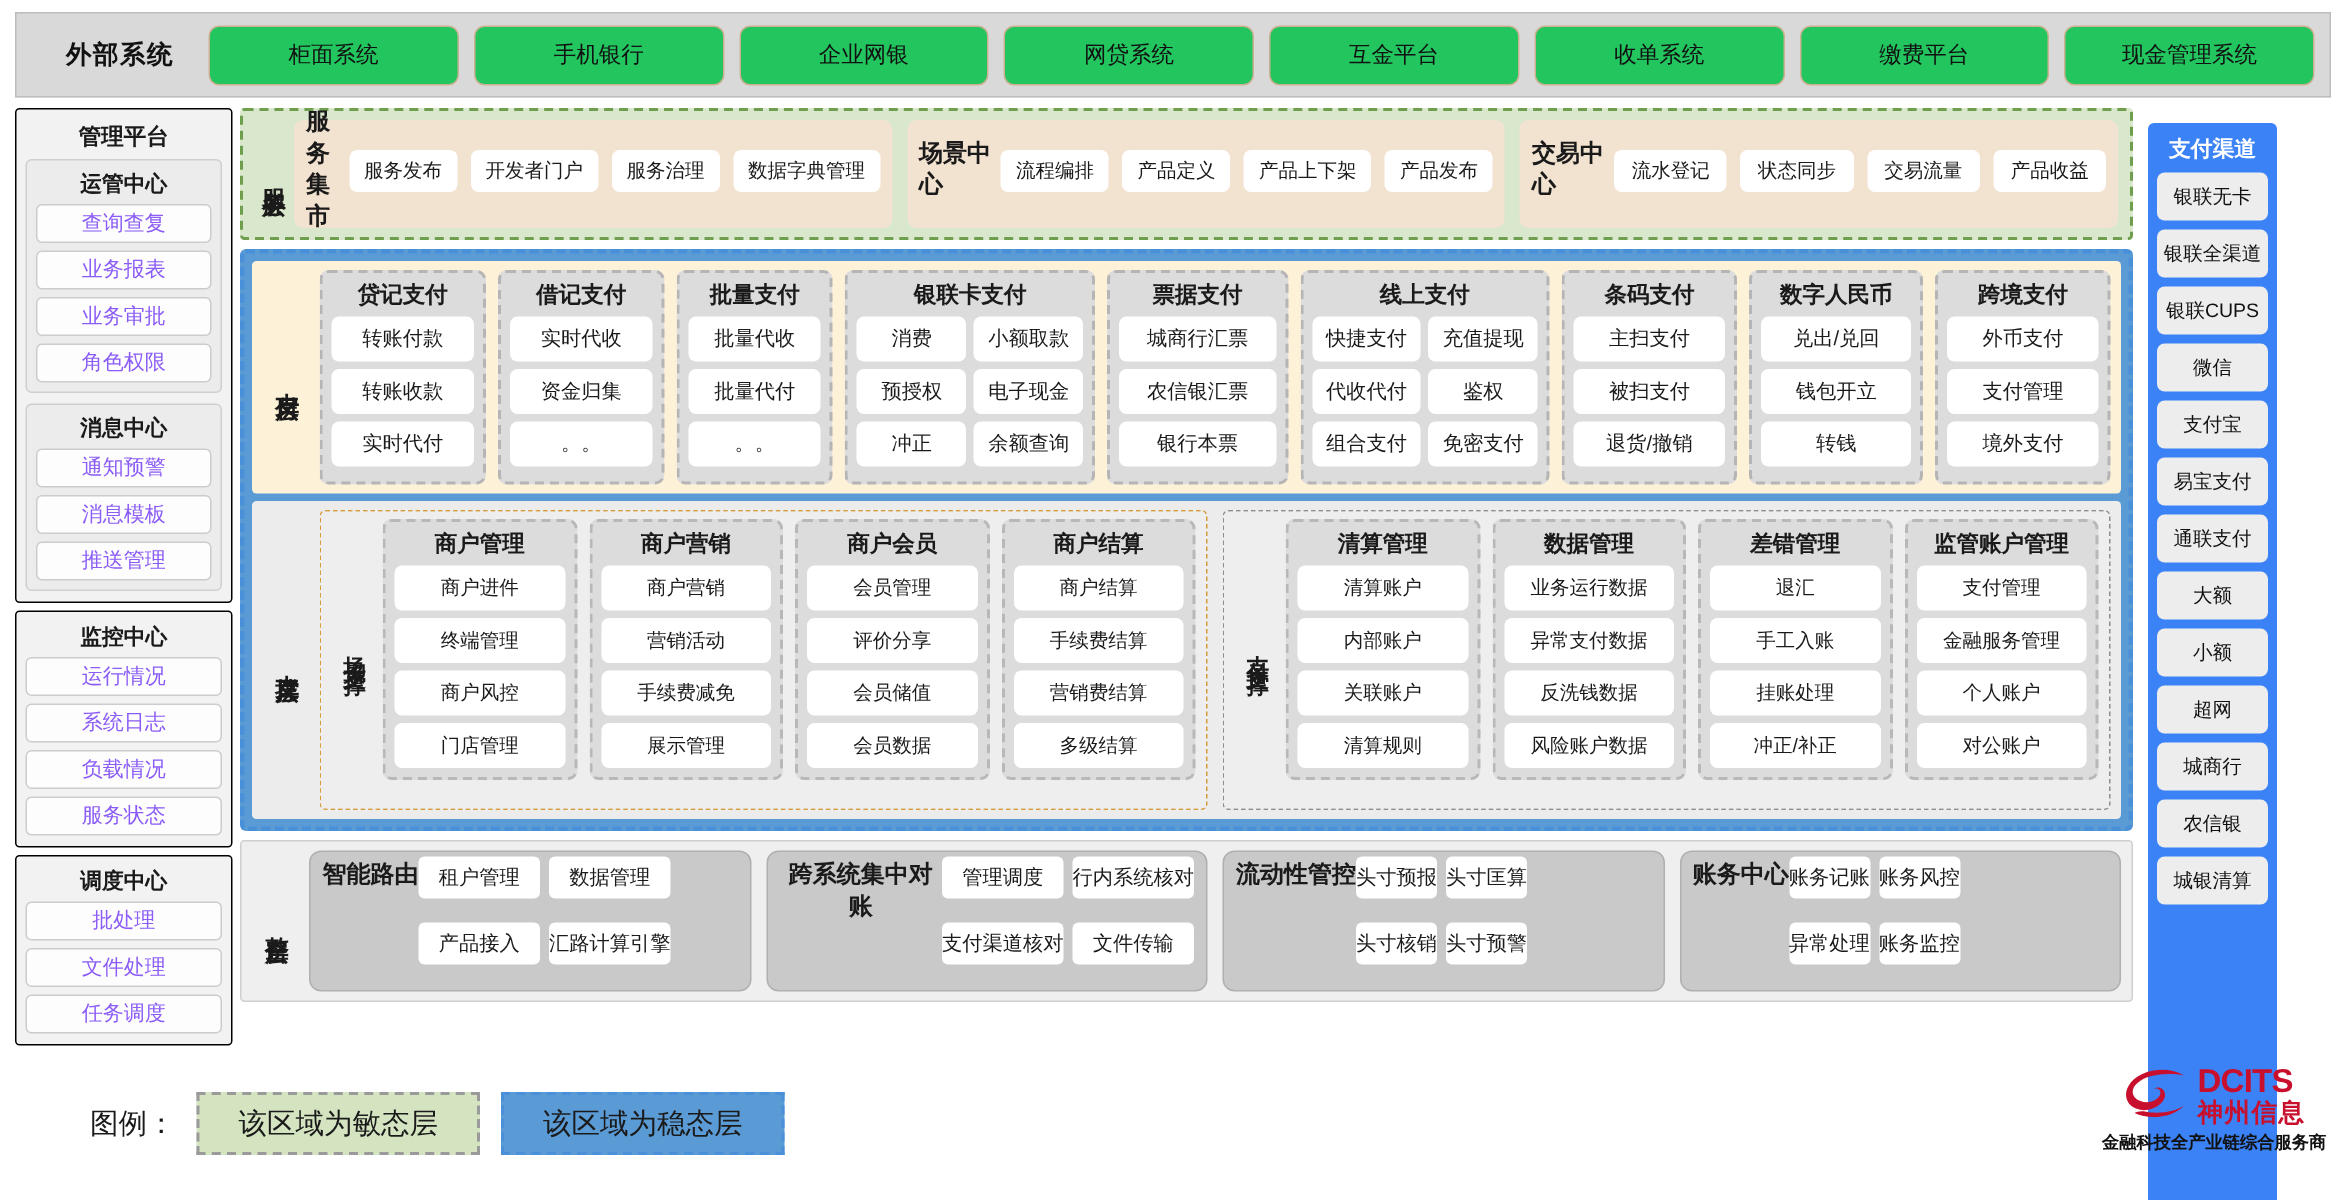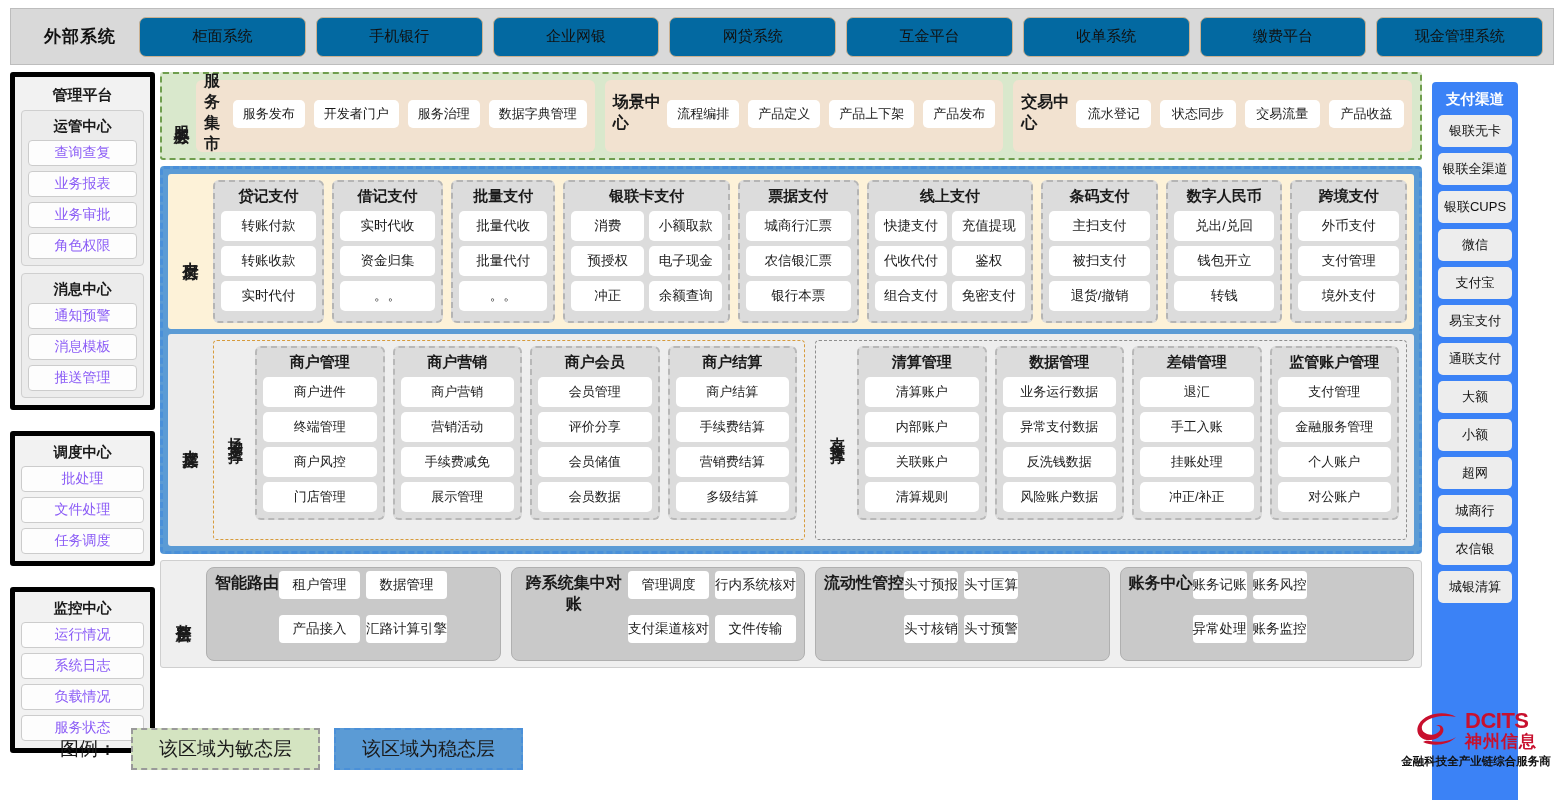--- a/index.html
+++ b/index.html
@@ -26,7 +26,7 @@
   .topbar-items { display:flex; flex:1; gap:10px; }
   .ext-chip {
     flex:1; height:40px; border-radius:7px;
-    background:#0369a1; border:1px solid #cbb191;
+    background:#22c55e; border:1px solid #cbb191;
     display:flex; align-items:center; justify-content:center;
     font-size:15px; color:#111;
   }

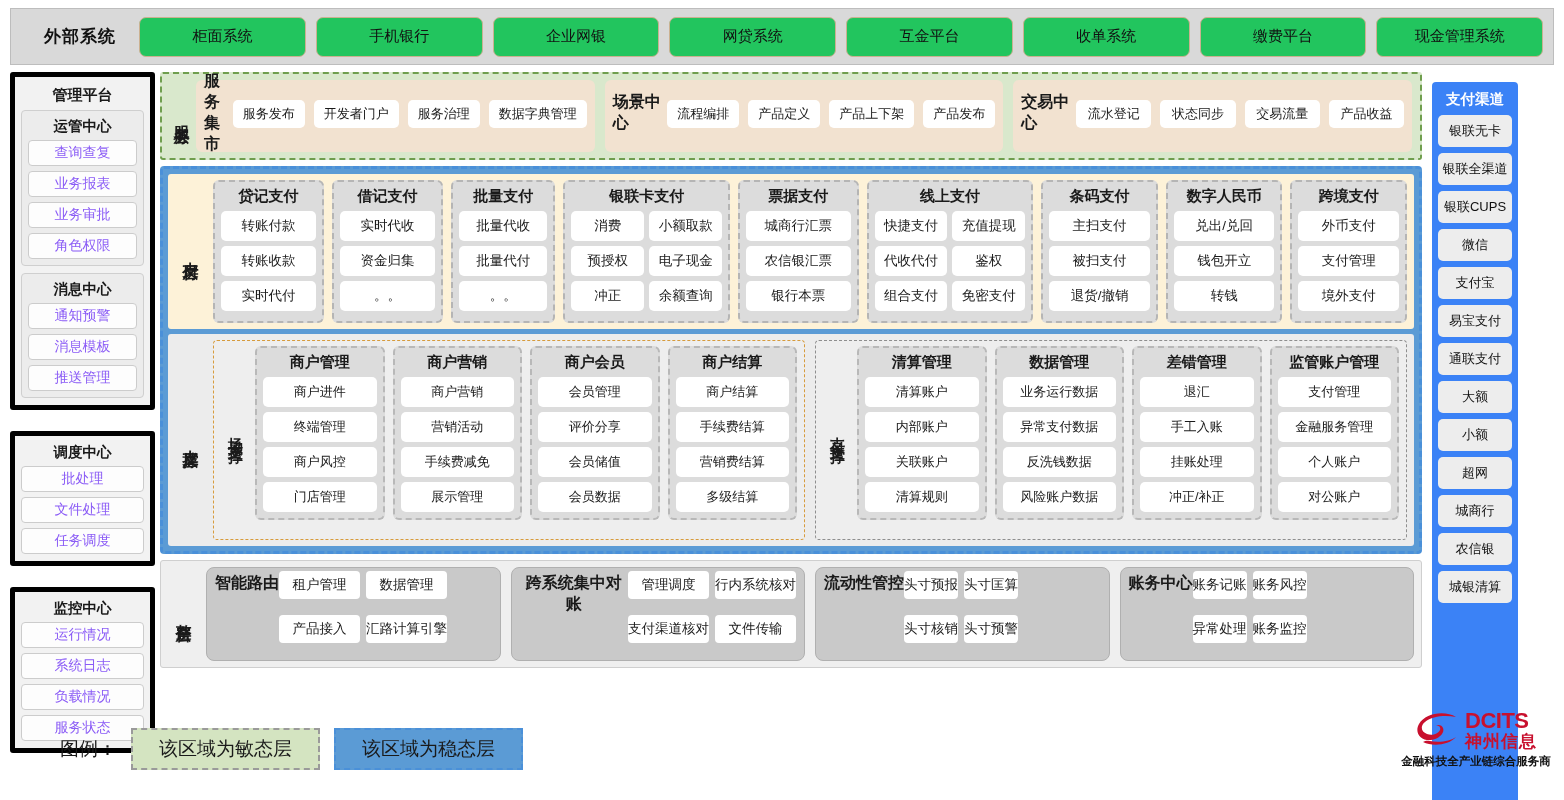--- a/index.html
+++ b/index.html
@@ -36,8 +36,8 @@
     position:absolute; left:10px; top:72px; width:145px; height:628px;
   }
   .mgmt-box {
-    background:#f2f2f2; border:5px solid #000000; border-radius:3px;
-    padding:5px 6px 7px; margin-bottom:21px;
+    background:#f2f2f2; border:1px solid #000000; border-radius:3px;
+    padding:5px 6px 7px; margin-bottom:5px;
   }
   .mgmt-title { font-size:15px; font-weight:bold; text-align:center; padding:4px 0 5px; }
   .sub-box {

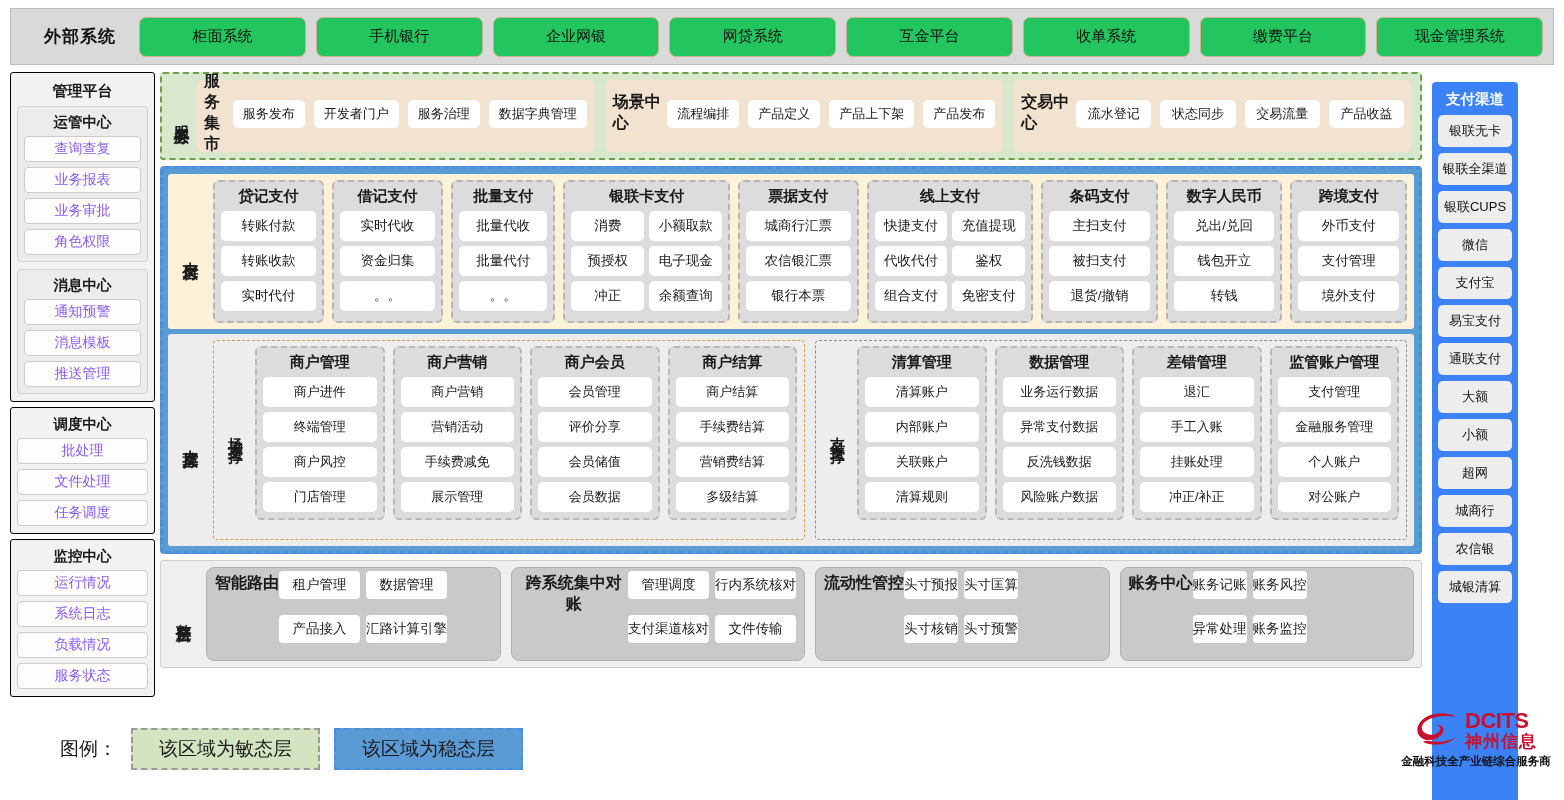--- a/index.html
+++ b/index.html
@@ -259,18 +259,18 @@
     </div>
 
     <div class="mgmt-box">
-      <div class="sub-title">调度中心</div>
-      <div class="leaf">批处理</div>
-      <div class="leaf">文件处理</div>
-      <div class="leaf">任务调度</div>
-    </div>
-
-    <div class="mgmt-box">
       <div class="sub-title">监控中心</div>
       <div class="leaf">运行情况</div>
       <div class="leaf">系统日志</div>
       <div class="leaf">负载情况</div>
       <div class="leaf">服务状态</div>
+    </div>
+
+    <div class="mgmt-box">
+      <div class="sub-title">调度中心</div>
+      <div class="leaf">批处理</div>
+      <div class="leaf">文件处理</div>
+      <div class="leaf">任务调度</div>
     </div>
 
   </div>

